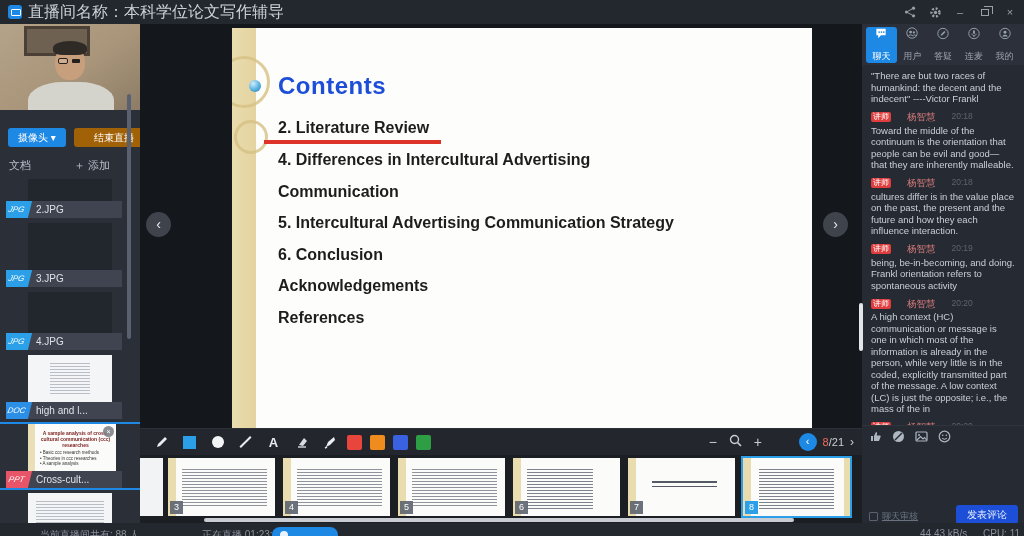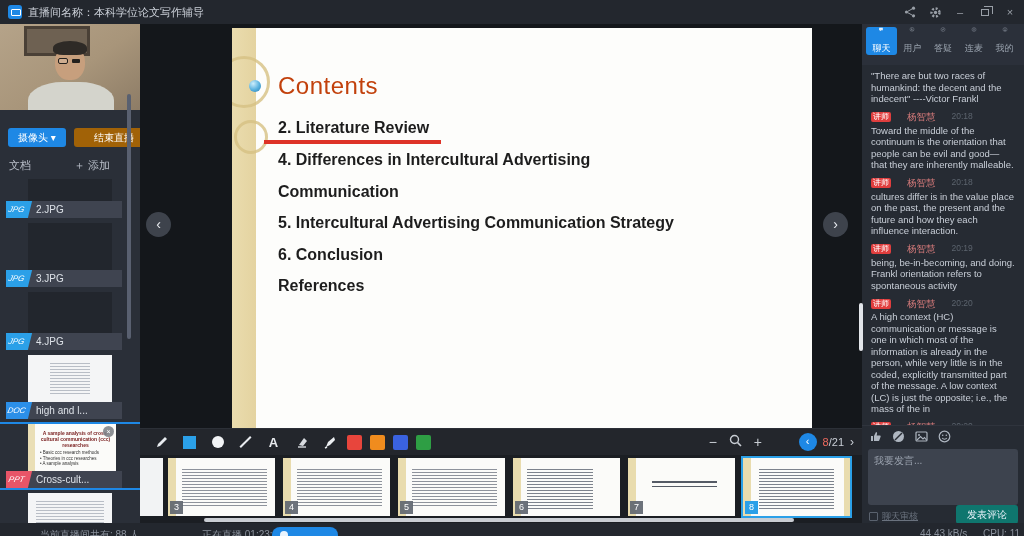--- a/index.html
+++ b/index.html
@@ -11,7 +11,7 @@
   .titlebar { position:absolute; left:0; top:0; width:1024px; height:24px; background:#23272e; z-index:30; }
   .app-icon { position:absolute; left:8px; top:5px; width:14px; height:14px; background:#1e88e5; border-radius:3px; }
   .app-icon::before { content:""; position:absolute; left:3px; top:4px; width:8px; height:5px; border:1px solid #fff; border-radius:1px; }
-  .win-title { position:absolute; left:28px; top:0; line-height:24px; font-size:11px; color:#cdd2da;text-align:right; }
+  .win-title { position:absolute; left:28px; top:0; line-height:24px; font-size:16px; color:#cdd2da;text-align:right; }
   .win-controls { position:absolute; right:6px; top:0; height:24px; display:flex; align-items:center; gap:9px; }
   .win-btn { width:16px; height:16px; display:flex; align-items:center; justify-content:center; color:#9aa0a8; font-size:11px; }
   .win-btn svg { display:block; }

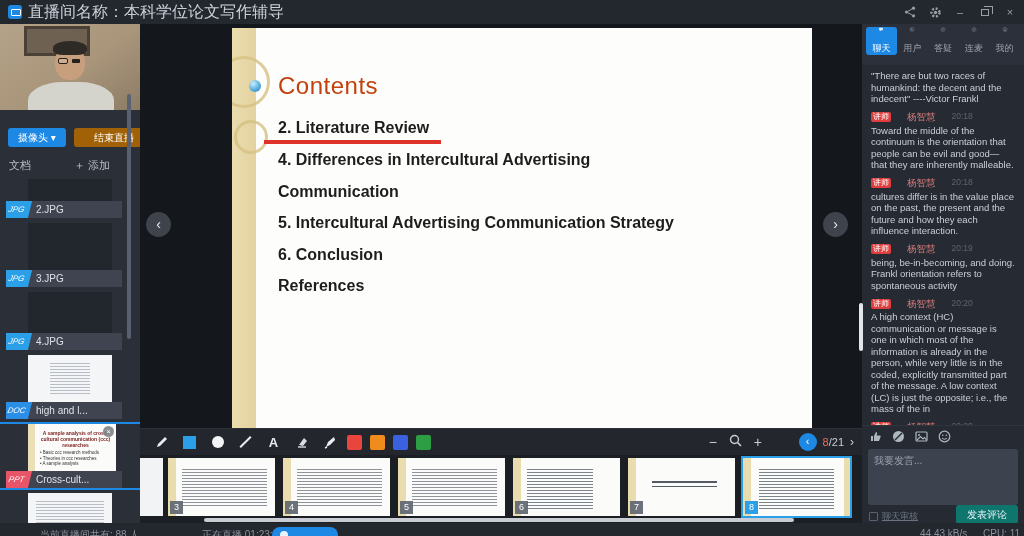--- a/index.html
+++ b/index.html
@@ -113,7 +113,7 @@
   .rightpanel { position:absolute; left:862px; top:24px; width:162px; height:499px; background:#262b33; }
   .tabsbar { position:absolute; left:0; top:0; width:162px; height:41px; background:#2b303a; display:flex; padding:3px 4px 0 4px; }
   .tab { flex:1; display:flex; flex-direction:column; align-items:center; justify-content:center; gap:10px; color:#99a2ad; font-size:9px;
-         border-radius:3px; height:28px; }
+         border-radius:3px; height:36px; }
   .tab.selected { background:#1e88e5; color:#fff; }
   .tab svg { display:block; }
   .chatlist { position:absolute; left:0; top:41px; width:162px; height:360px; overflow:hidden; padding:4px 9px 0 9px;

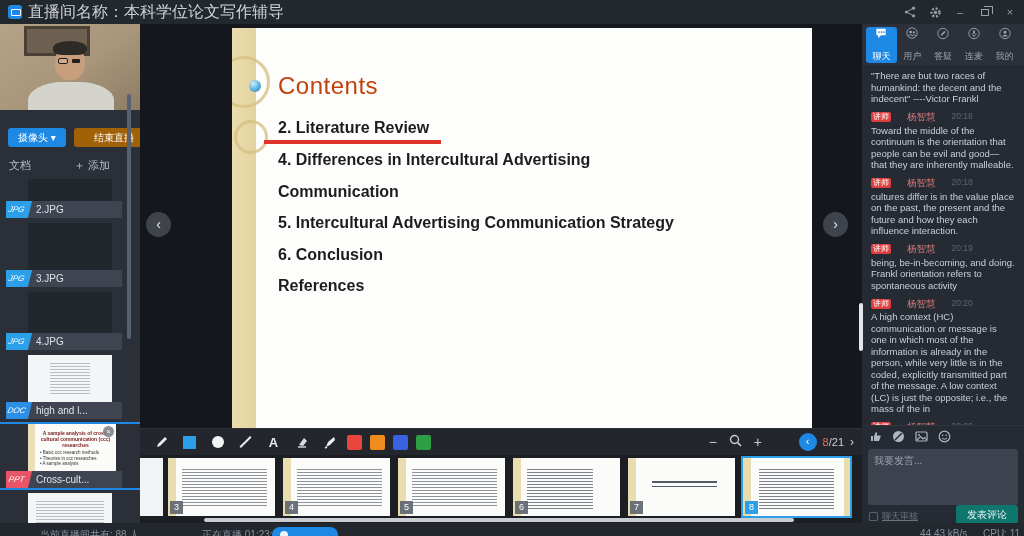--- a/index.html
+++ b/index.html
@@ -65,7 +65,7 @@
   .ring2 { left:2px; top:92px; width:34px; height:34px; }
   .sphere { position:absolute; left:17px; top:52px; width:12px; height:12px; border-radius:50%;
             background:radial-gradient(circle at 35% 30%, #cdeefc 0%, #57b0de 55%, #2a7cae 100%); }
-  .slide-title { position:absolute; left:46px; top:44px; font-size:24px; font-weight:normal; color:#c2410c; letter-spacing:.5px; }
+  .slide-title { position:absolute; left:46px; top:44px; font-size:24px; font-weight:bold; color:#1d4ed8; letter-spacing:.5px; }
   .slide-list { position:absolute; left:46px; top:84px; width:500px; }
   .slide-li { line-height:31.5px; font-size:16px; font-weight:bold; color:#1d1d1d; white-space:pre-line; }
   .mark-box { display:inline-block; line-height:24px; border:3px solid #de3328; padding:0 9px; margin-left:-12px; }

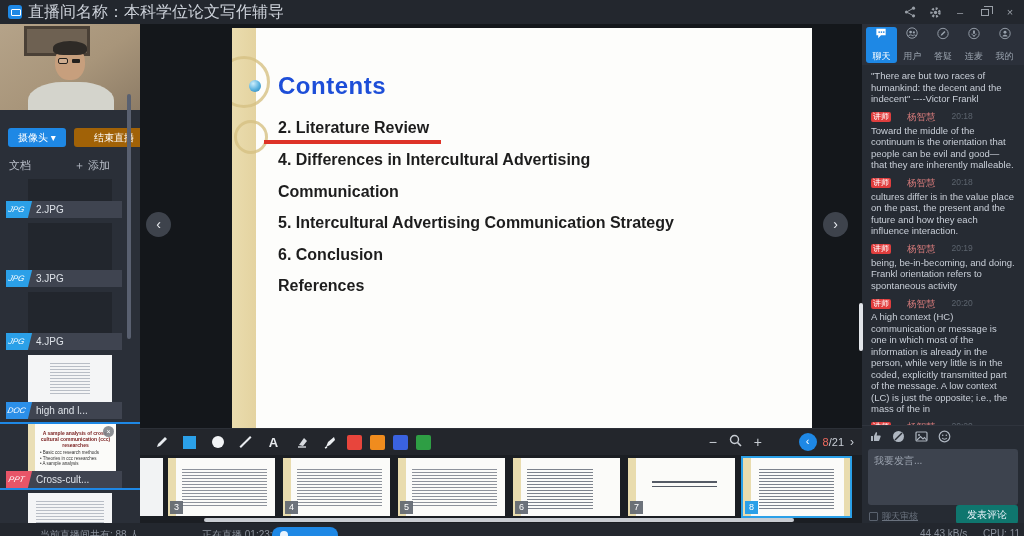--- a/index.html
+++ b/index.html
@@ -265,6 +265,7 @@
 Communication</div>
         <div class="slide-li">5. Intercultural Advertising Communication Strategy</div>
         <div class="slide-li">6. Conclusion</div>
+        <div class="slide-li">Acknowledgements</div>
         <div class="slide-li">References</div>
       </div>
     </div>

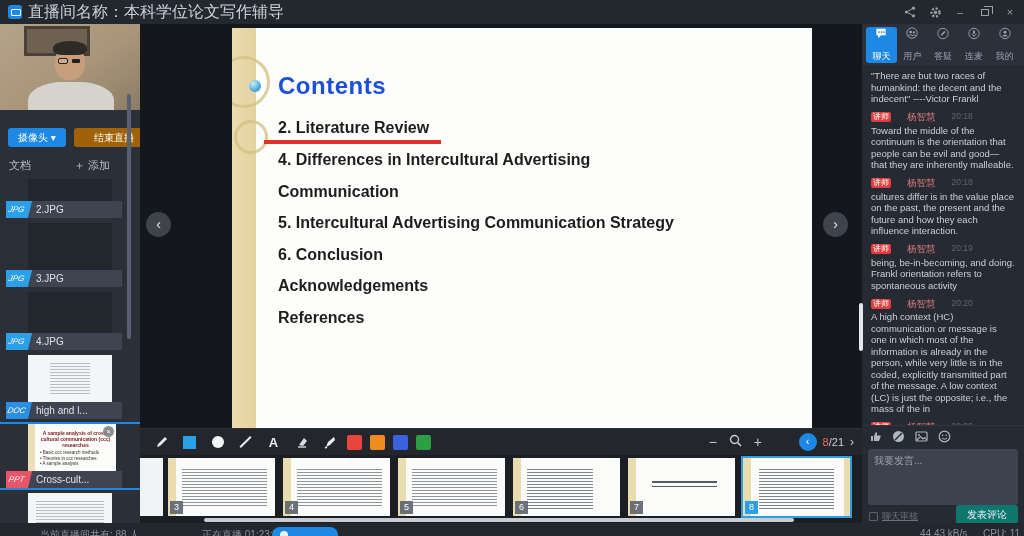--- a/index.html
+++ b/index.html
@@ -484,7 +484,6 @@
             </svg>
           </span>
       </div>
-      <textarea class="chat-textarea" placeholder="我要发言..." style=""></textarea>
       <div class="moderate-row">
         <span class="checkbox"></span>
         <span>聊天审核</span>

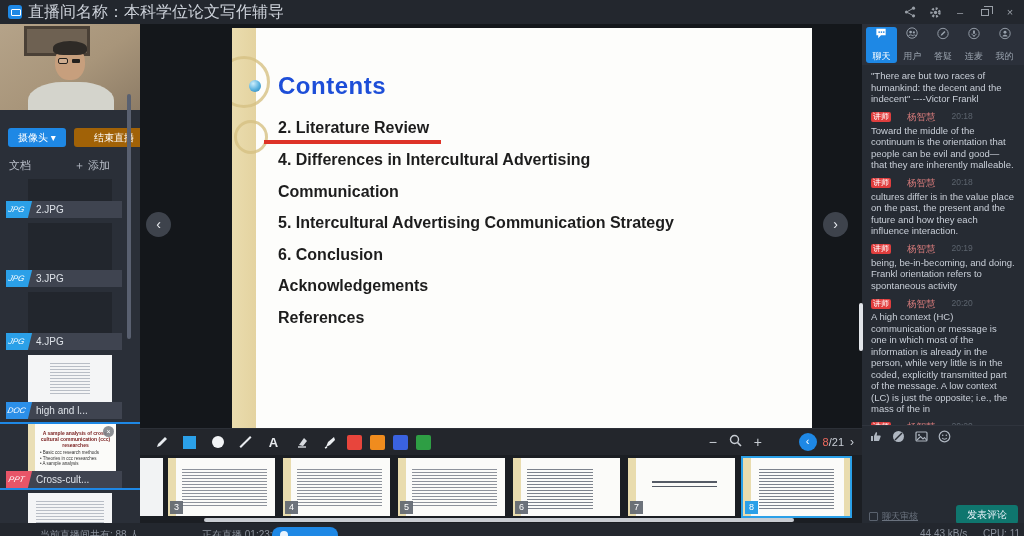--- a/index.html
+++ b/index.html
@@ -134,7 +134,7 @@
   .chat-textarea::placeholder { color:#9aa2ae; }
   .moderate-row { position:absolute; left:7px; top:84px; display:flex; align-items:center; gap:4px; color:#6a727e; font-size:9px;text-decoration:underline; }
   .checkbox { width:9px; height:9px; border:1px solid #5a626e; border-radius:1px; }
-  .send-btn { position:absolute; right:6px; top:79px; width:62px; height:19px; background:#0f766e; border-radius:3px;
+  .send-btn { position:absolute; right:6px; top:79px; width:62px; height:19px; background:#1d4ed8; border-radius:3px;
               color:#eaf2fb; font-size:10px; text-align:center; line-height:19px; }
 
   

